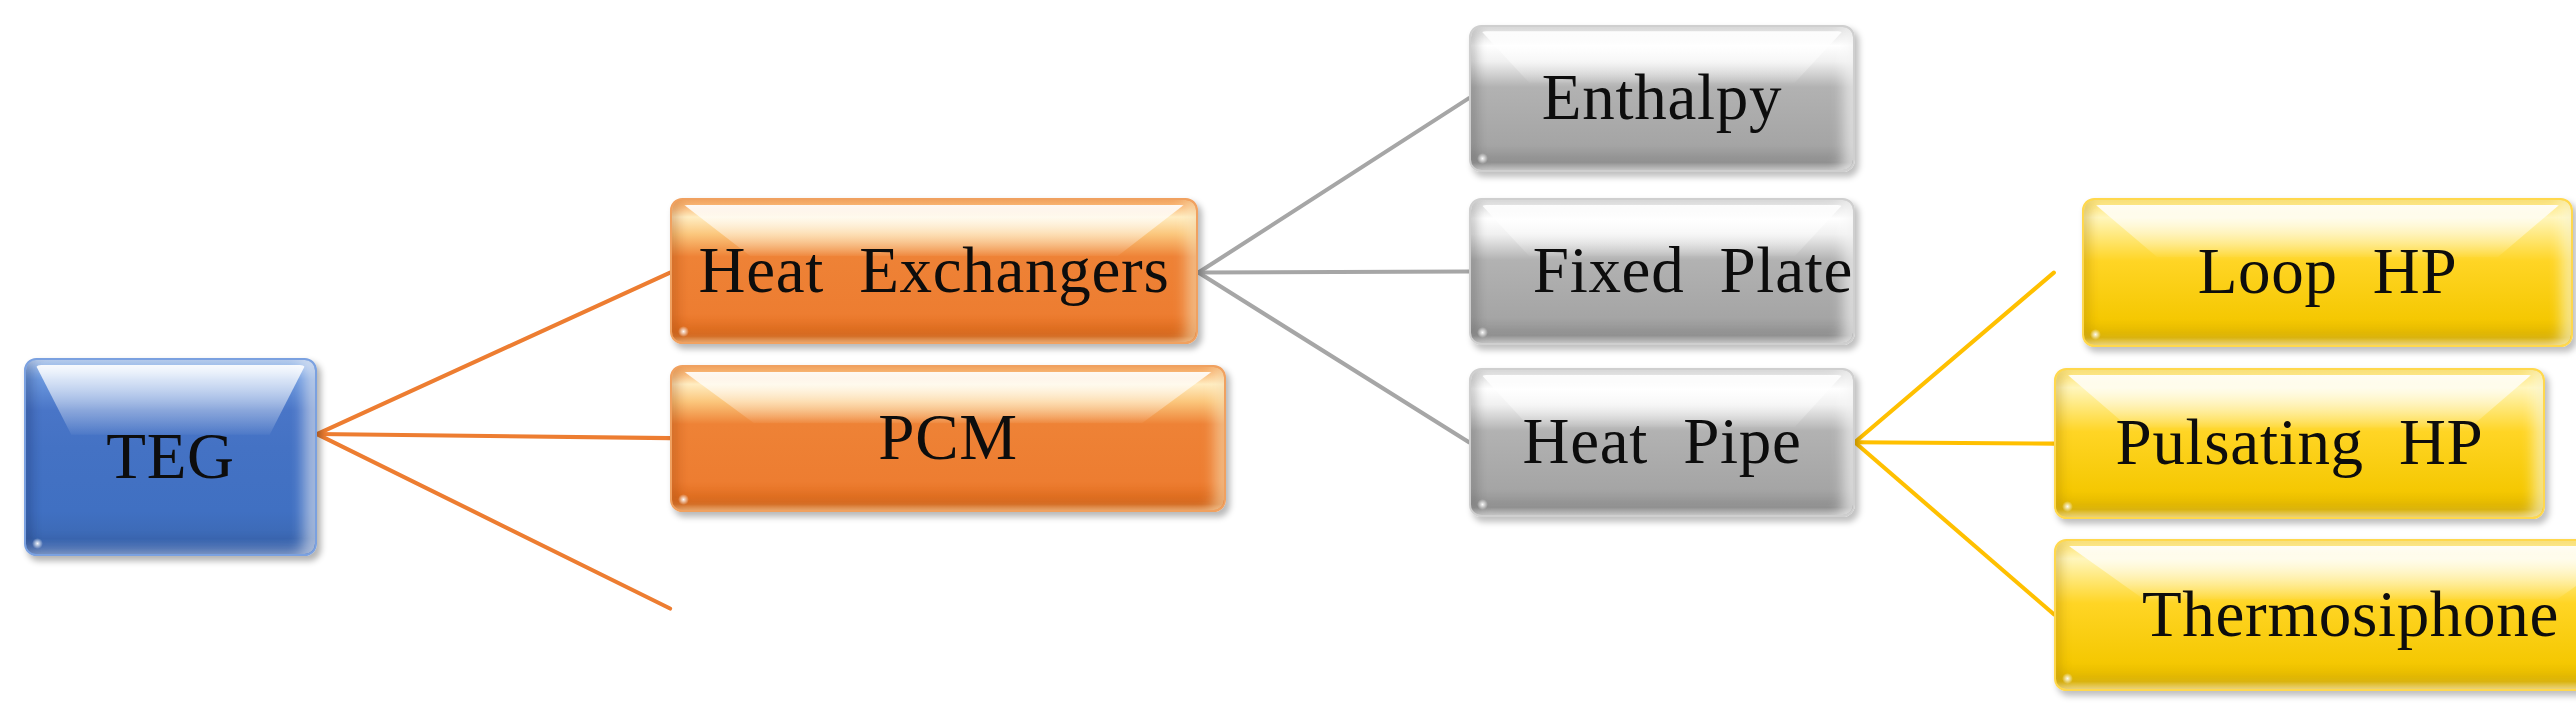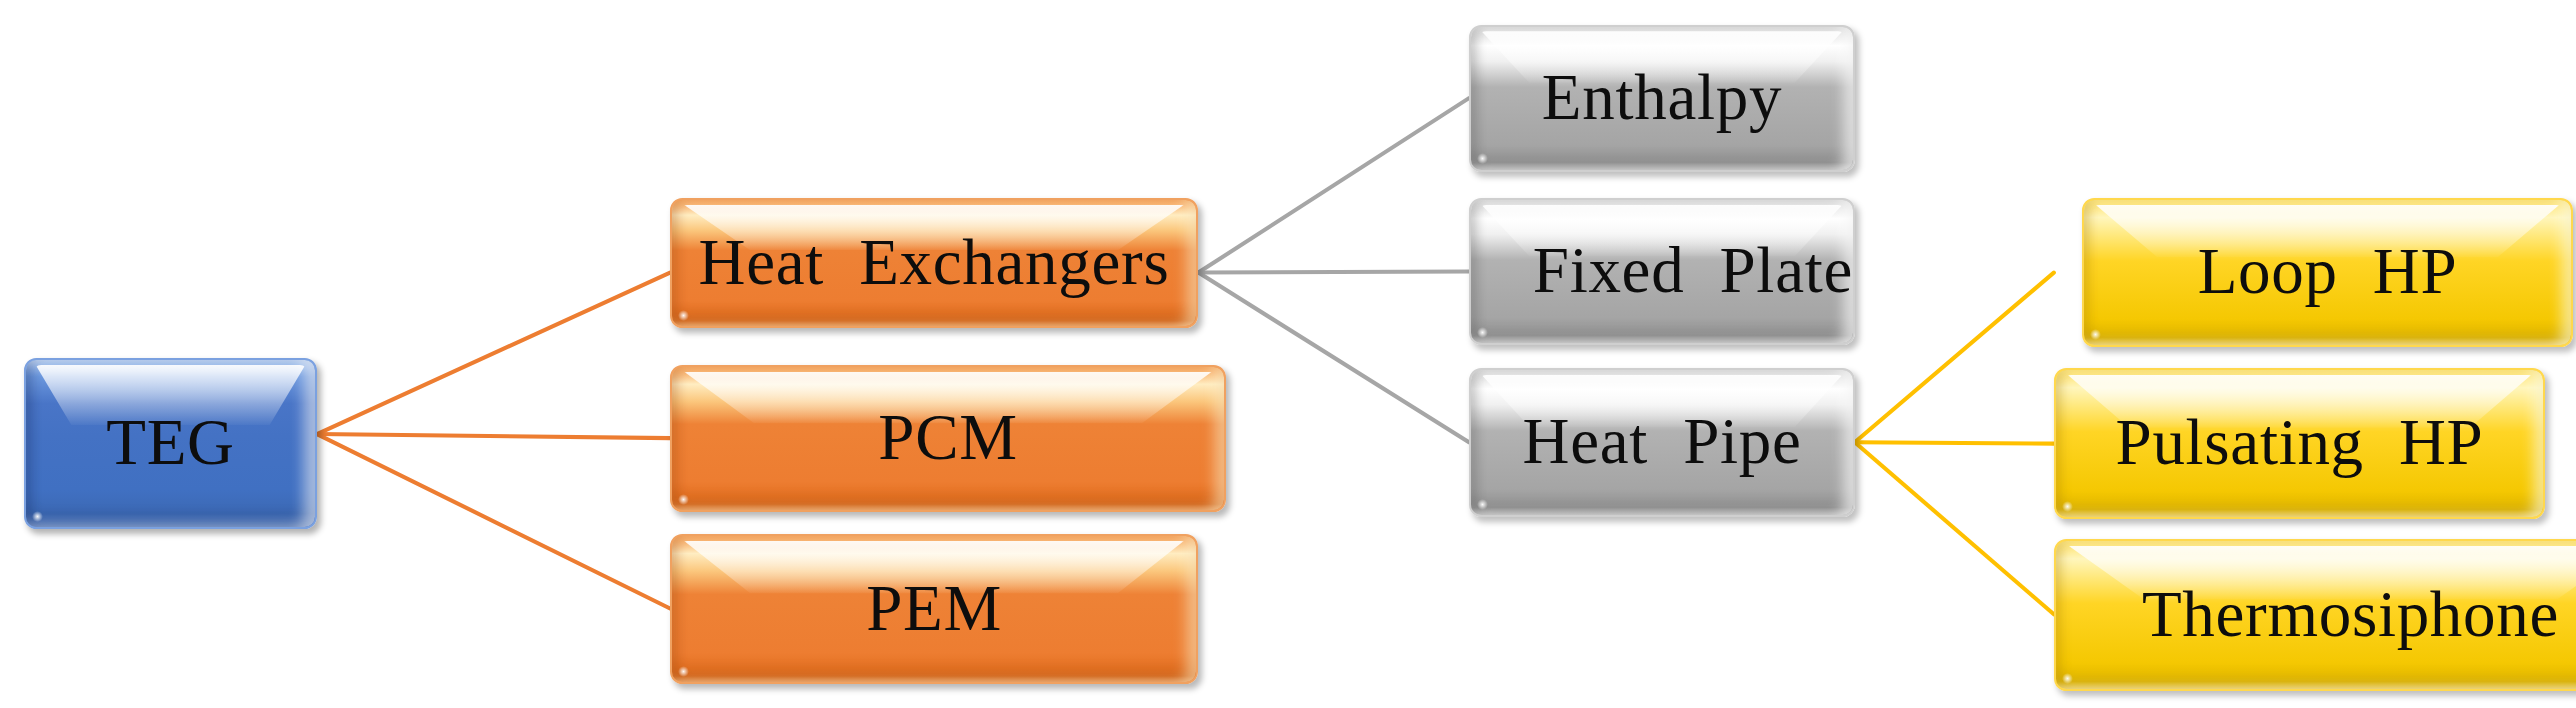--- a/index.html
+++ b/index.html
@@ -97,7 +97,7 @@
   }
   
   #node-teg            { left: 24px;   top: 358px; width: 293px; height: 171px; }
-  #node-heat-exchangers{ left: 670px;  top: 198px; width: 528px; height: 130px; }
+  #node-heat-exchangers{ left: 670px;  top: 198px; width: 528px; height: 146px; }
   #node-pcm            { left: 670px;  top: 365px; width: 556px; height: 147px; }
   #node-pem            { left: 670px;  top: 534px; width: 528px; height: 150px; }
   #node-enthalpy       { left: 1469px; top: 24.5px;  width: 386px; height: 147px; }

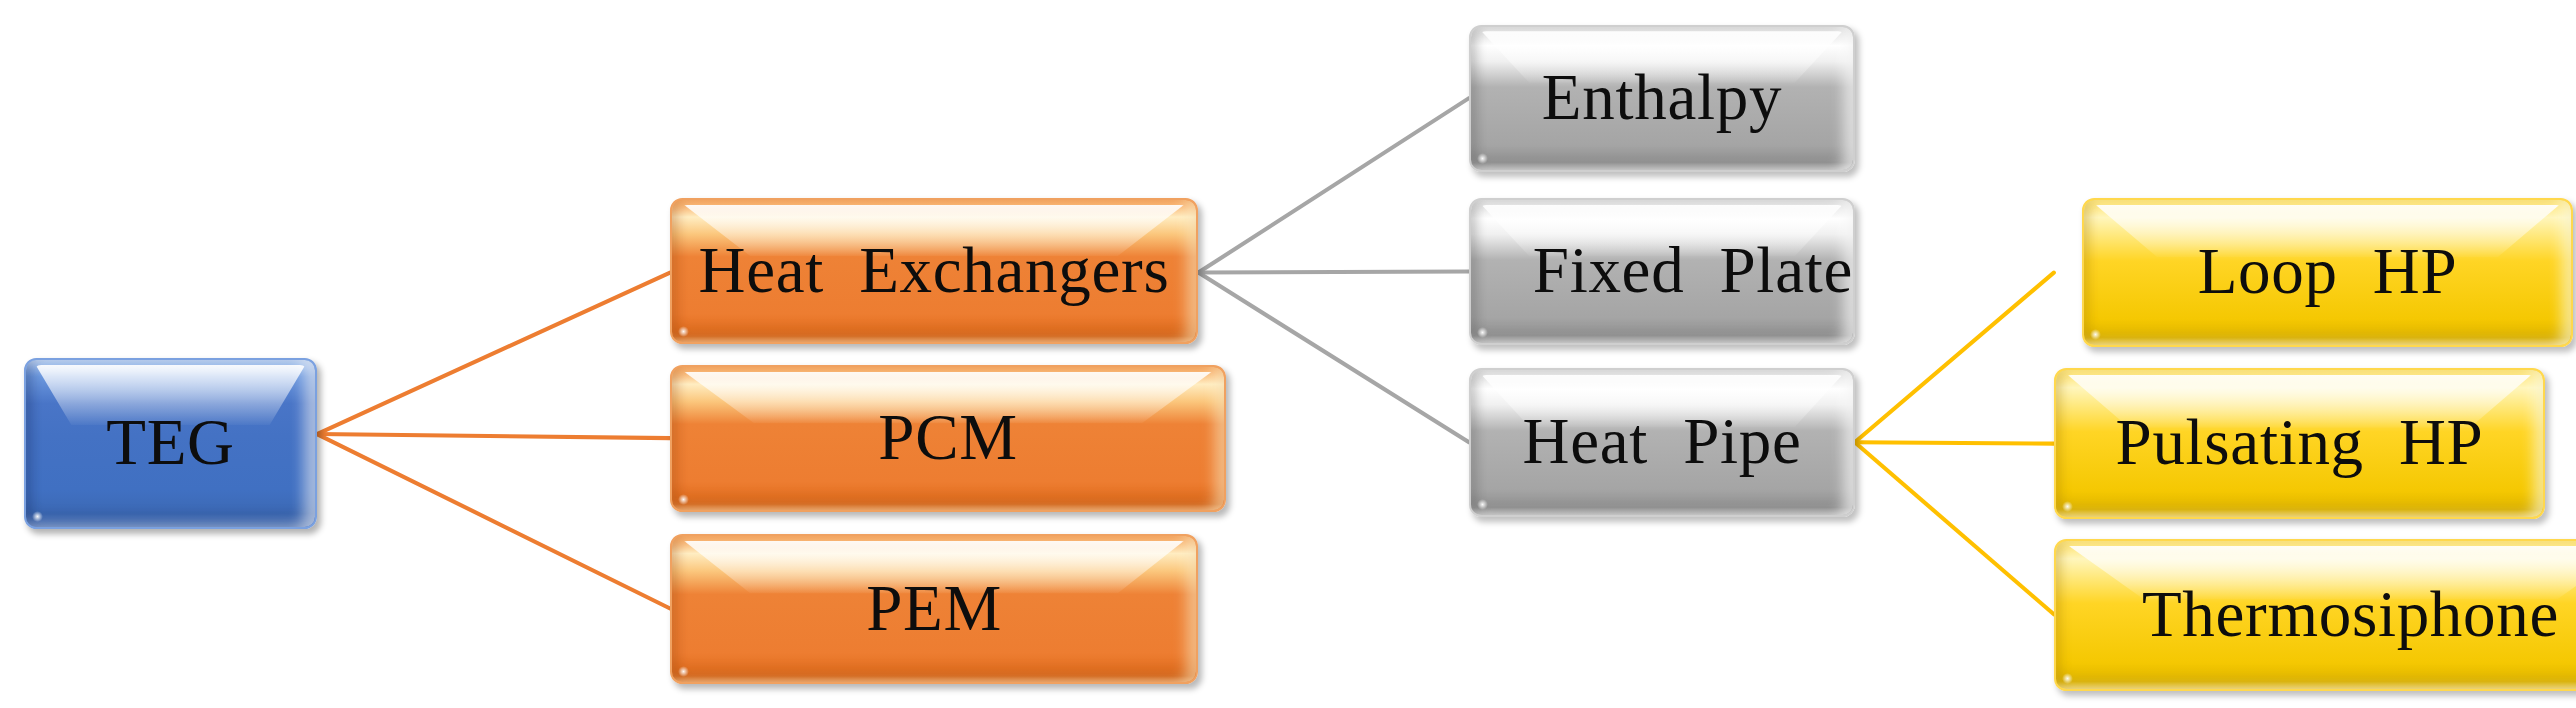--- a/index.html
+++ b/index.html
@@ -96,7 +96,7 @@
                 inset 0 -9.5px 13.6px rgba(160,118,0,0.25);
   }
   
-  #node-teg            { left: 24px;   top: 358px; width: 293px; height: 171px; }
+  #node-teg            { left: 24px;   top: 358px; width: 293px; height: 198px; }
   #node-heat-exchangers{ left: 670px;  top: 198px; width: 528px; height: 146px; }
   #node-pcm            { left: 670px;  top: 365px; width: 556px; height: 147px; }
   #node-pem            { left: 670px;  top: 534px; width: 528px; height: 150px; }

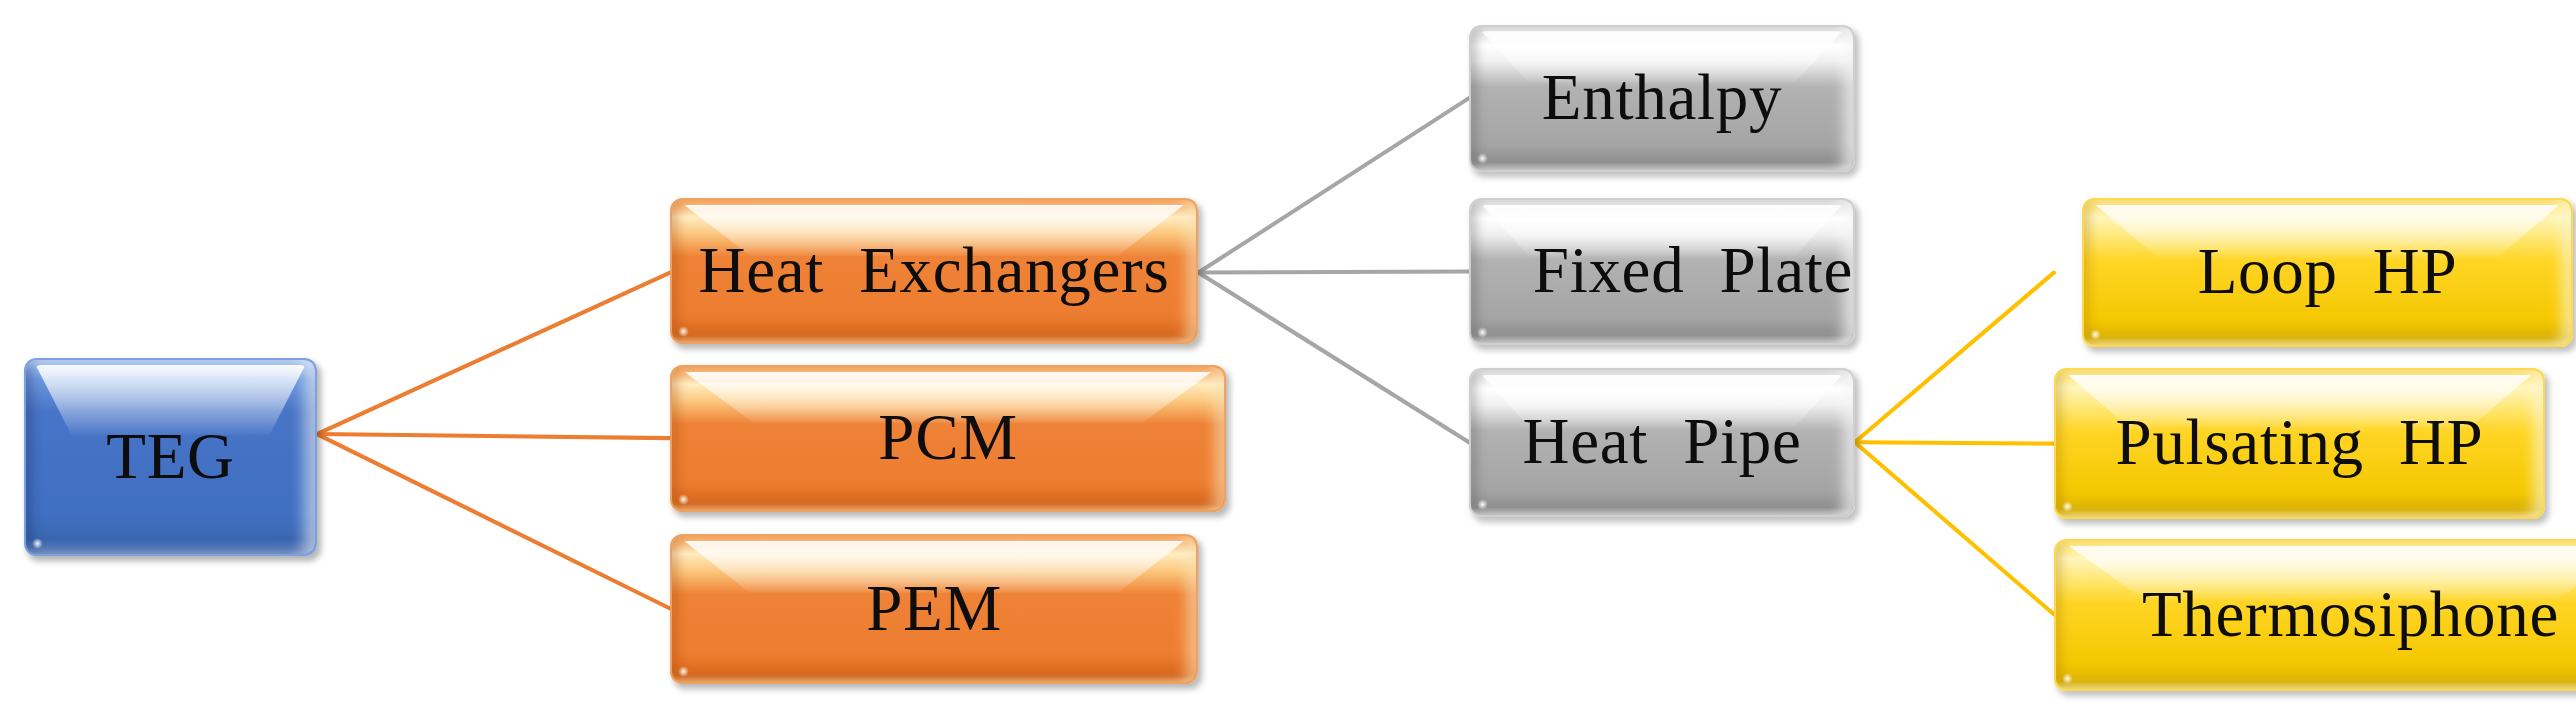--- a/index.html
+++ b/index.html
@@ -136,9 +136,6 @@
     <span class="label">PCM</span>
   </div>
 
-  <div class="node node-orange" id="node-pem">
-    <span class="label">PEM</span>
-  </div>
 
   <div class="node node-gray" id="node-enthalpy">
     <span class="label">Enthalpy</span>

